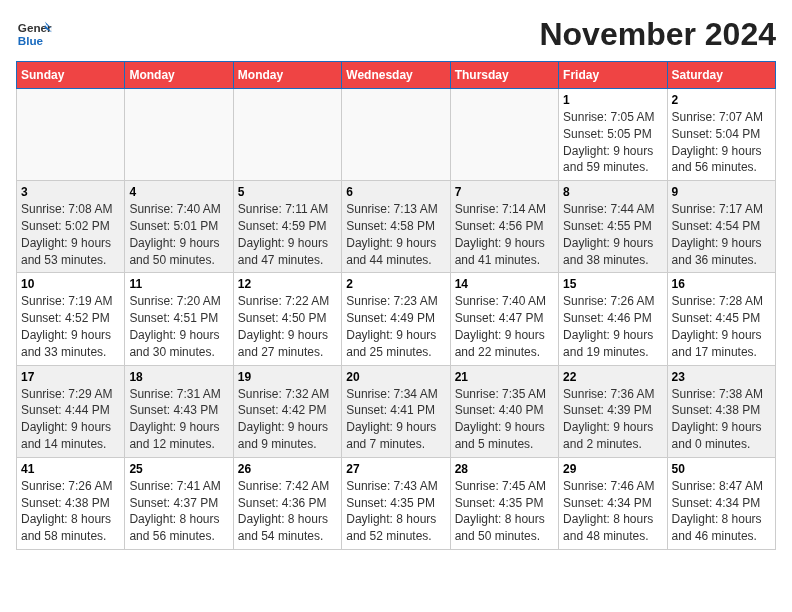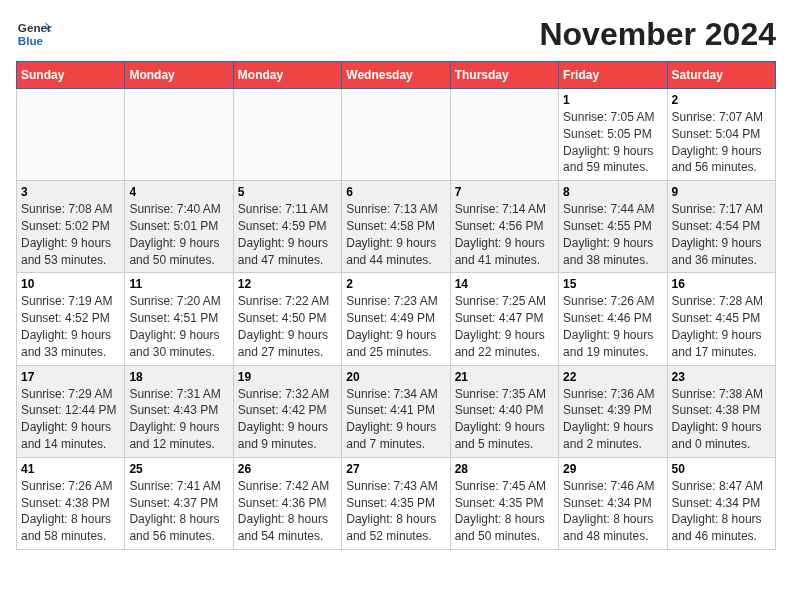--- a/index.html
+++ b/index.html
@@ -198,7 +198,7 @@
         </td>
         <td>
           <div class="day-num">14</div>
-          <div class="day-info">Sunrise: 7:25 AM
+          <div class="day-info">Sunrise: 7:40 AM
 Sunset: 4:47 PM
 Daylight: 9 hours and 22 minutes.</div>
         </td>

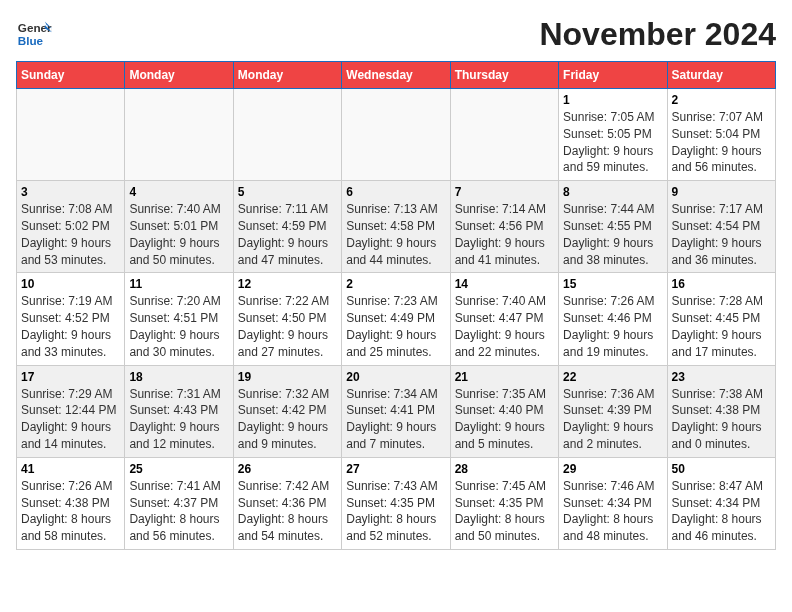--- a/index.html
+++ b/index.html
@@ -219,7 +219,7 @@
         <td class="shaded">
           <div class="day-num">17</div>
           <div class="day-info">Sunrise: 7:29 AM
-Sunset: 12:44 PM
+Sunset: 4:44 PM
 Daylight: 9 hours and 14 minutes.</div>
         </td>
         <td class="shaded">

